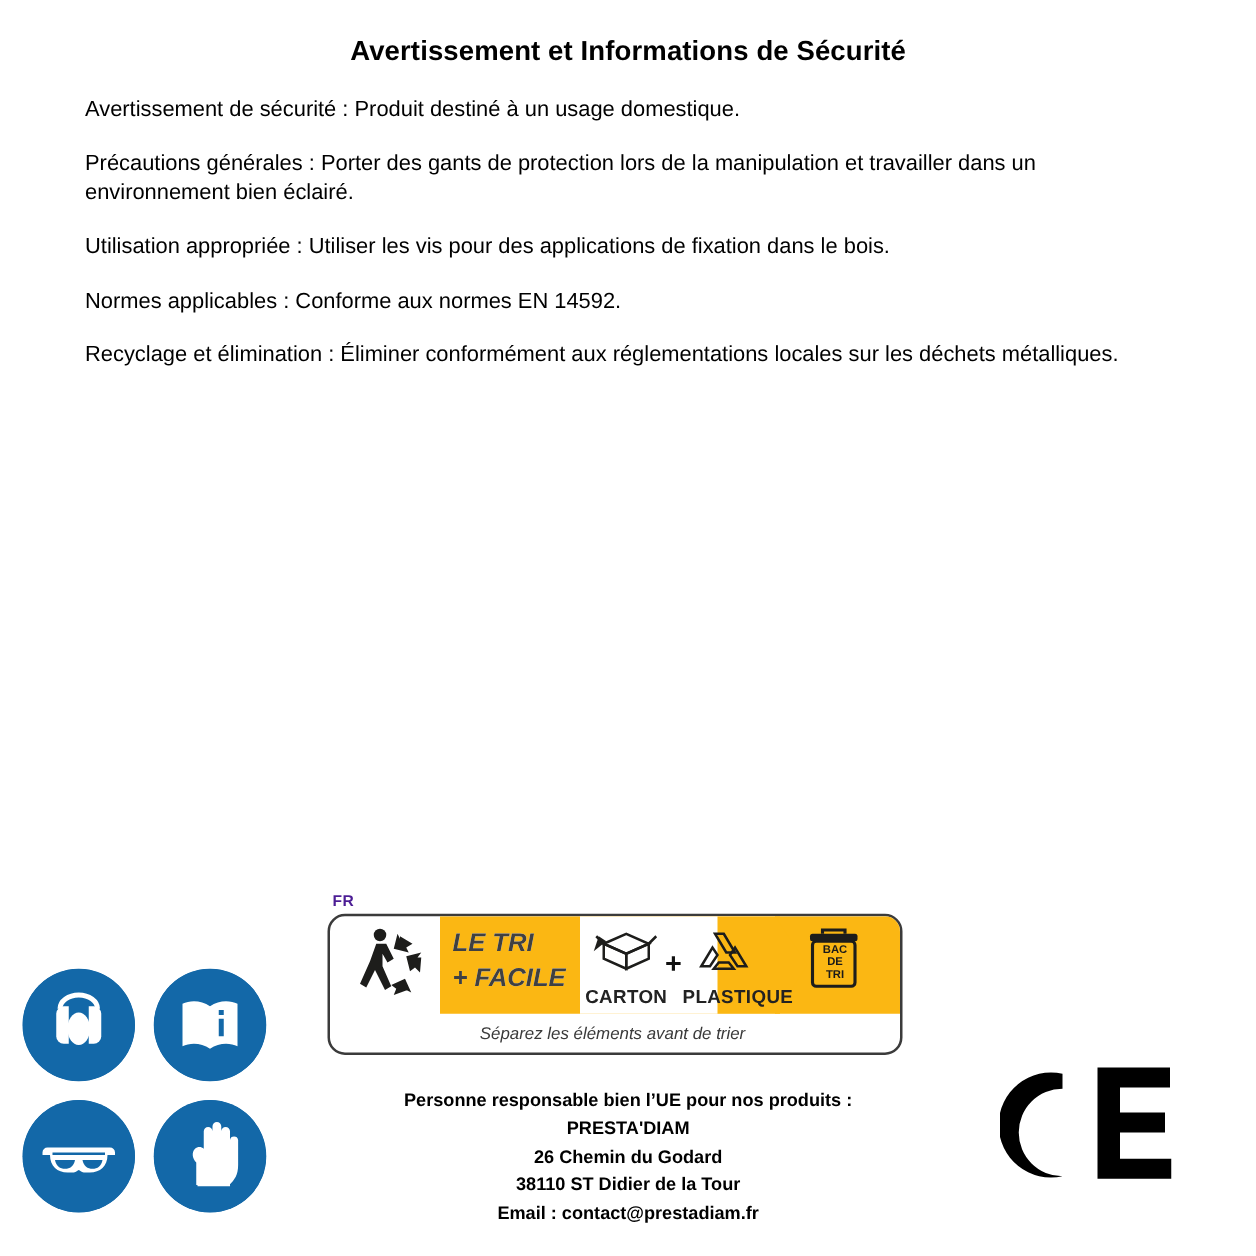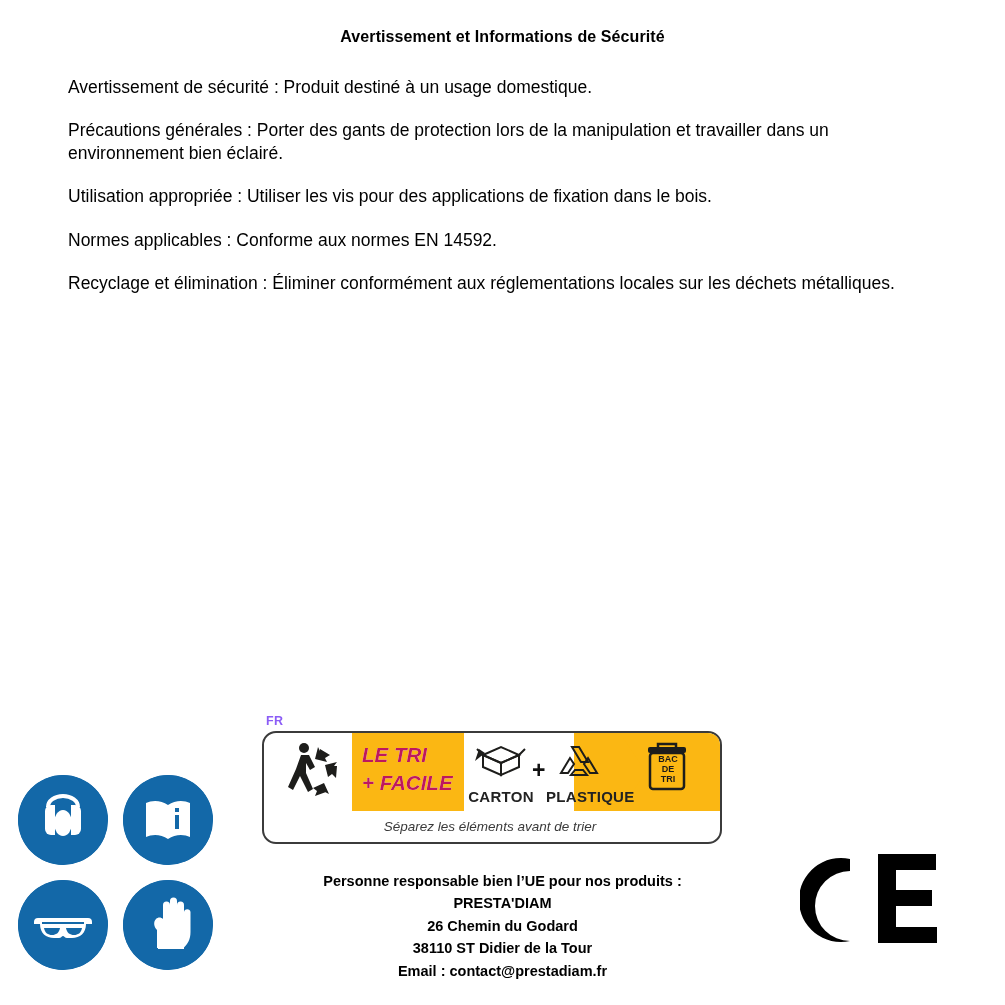--- a/index.html
+++ b/index.html
@@ -26,7 +26,7 @@
     left: 0;
     width: 1005px;
     text-align: center;
-    font-size: 16px;
+    font-size: 22px;
     font-weight: bold;
     letter-spacing: 0.1px;
   }

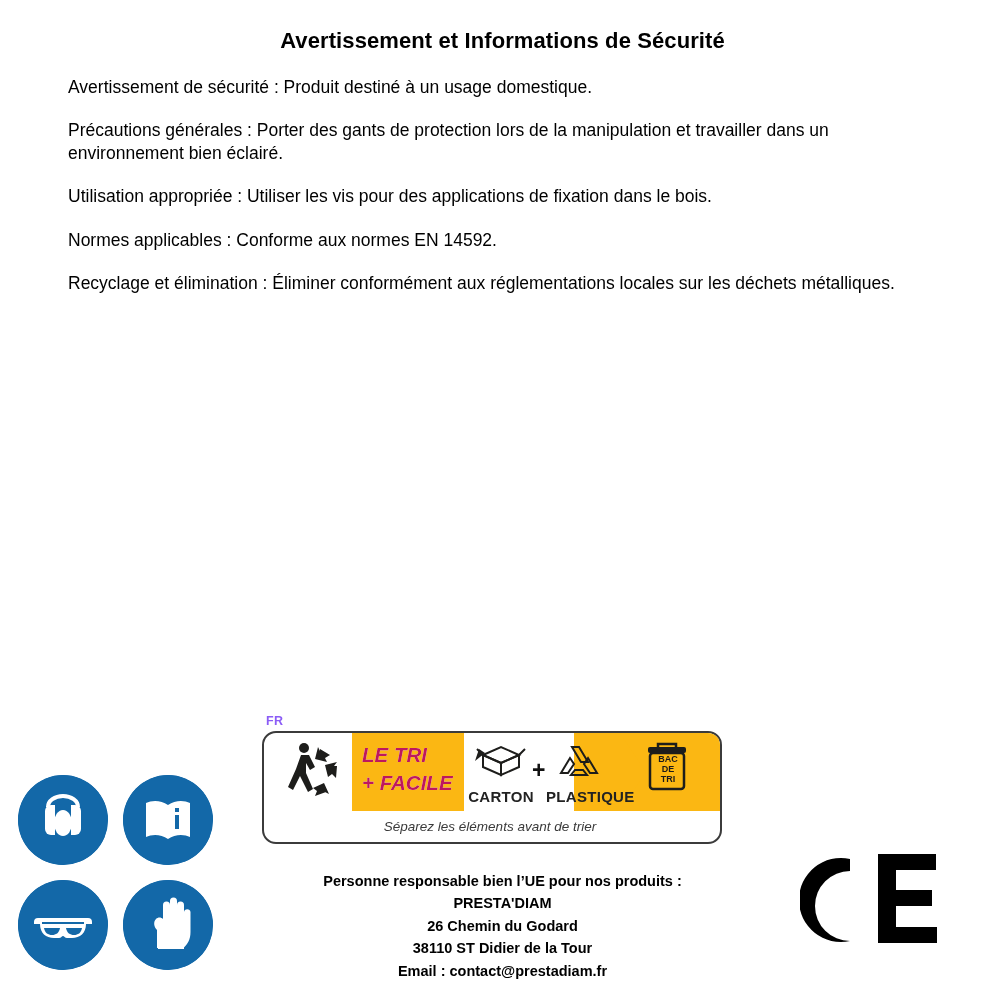--- a/index.html
+++ b/index.html
@@ -79,7 +79,7 @@
     top: 0px;
     font-size: 12.5px;
     font-weight: bold;
-    color: #8b5cf6;
+    color: #4c1d95;
     letter-spacing: 0.4px;
   }
   .tri-box {

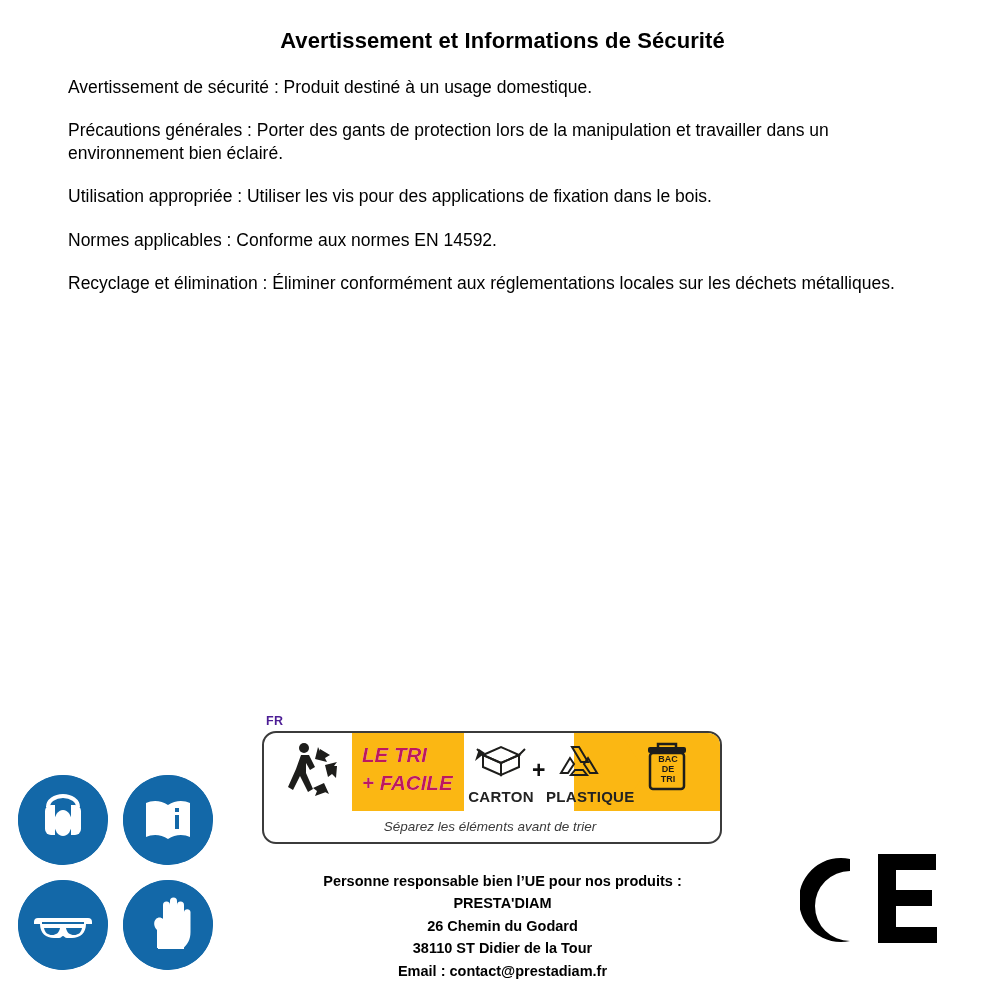--- a/index.html
+++ b/index.html
@@ -140,7 +140,7 @@
     left: 98px;
     top: 8px;
     width: 96px;
-    color: #be185d;
+    color: #404040;
     font-weight: bold;
     font-style: italic;
     font-size: 20.5px;

